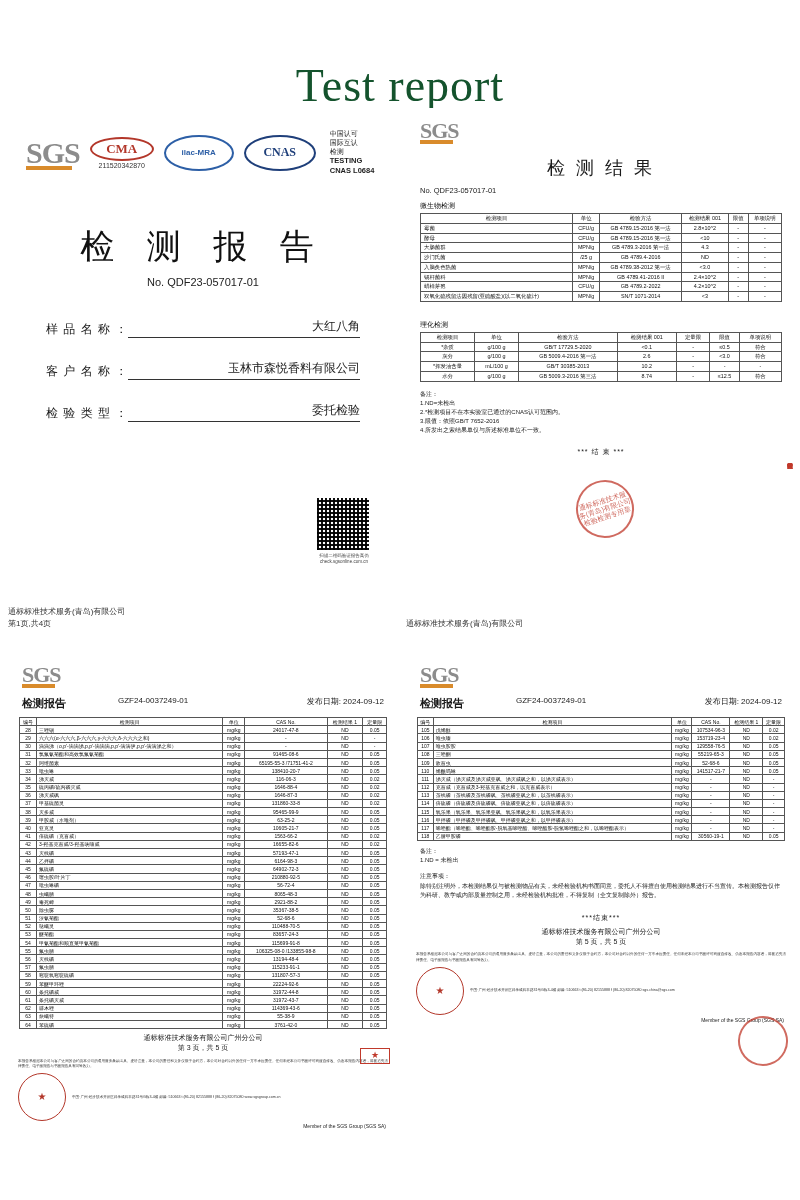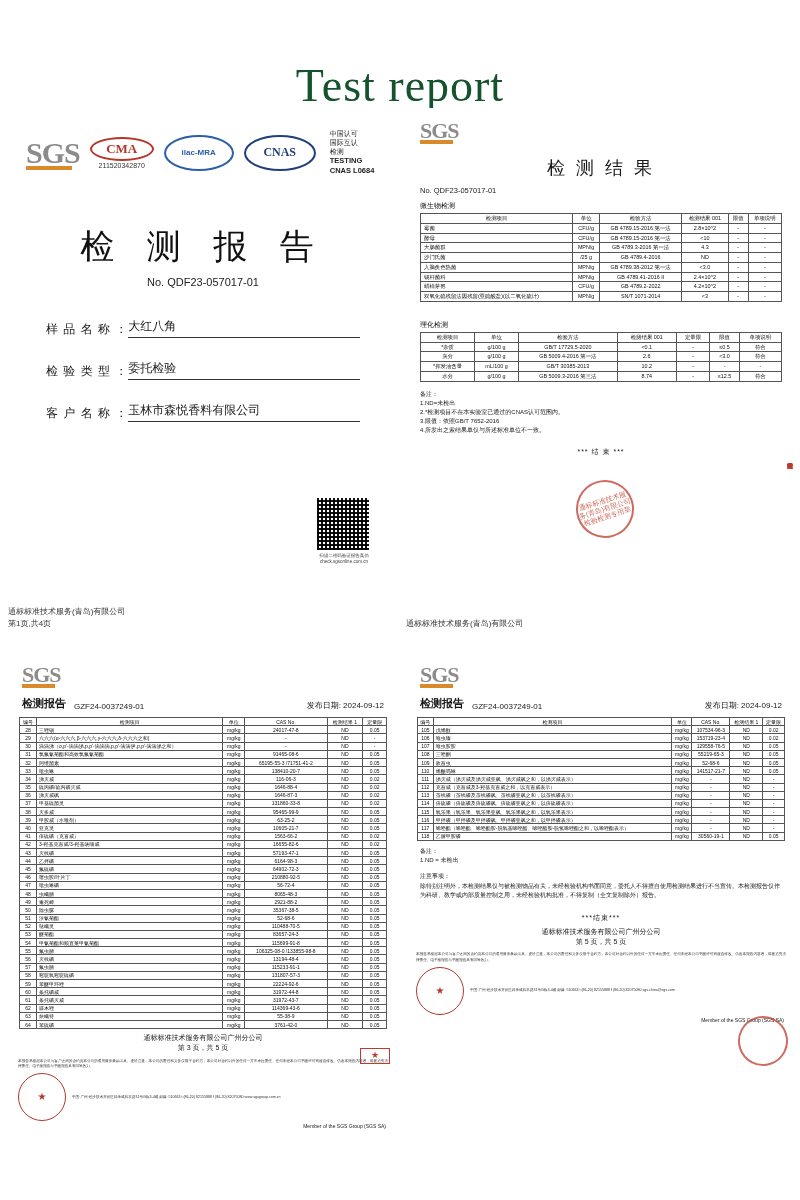--- a/index.html
+++ b/index.html
@@ -83,7 +83,7 @@
   }
   .field .lbl{white-space:nowrap;letter-spacing:1px;}
   .field .val{
-    flex:1;border-bottom:1px solid #333;text-align:left;
+    flex:1;border-bottom:1px solid #333;text-align:right;
     padding-bottom:2px;font-size:12px;
   }
   .qr{

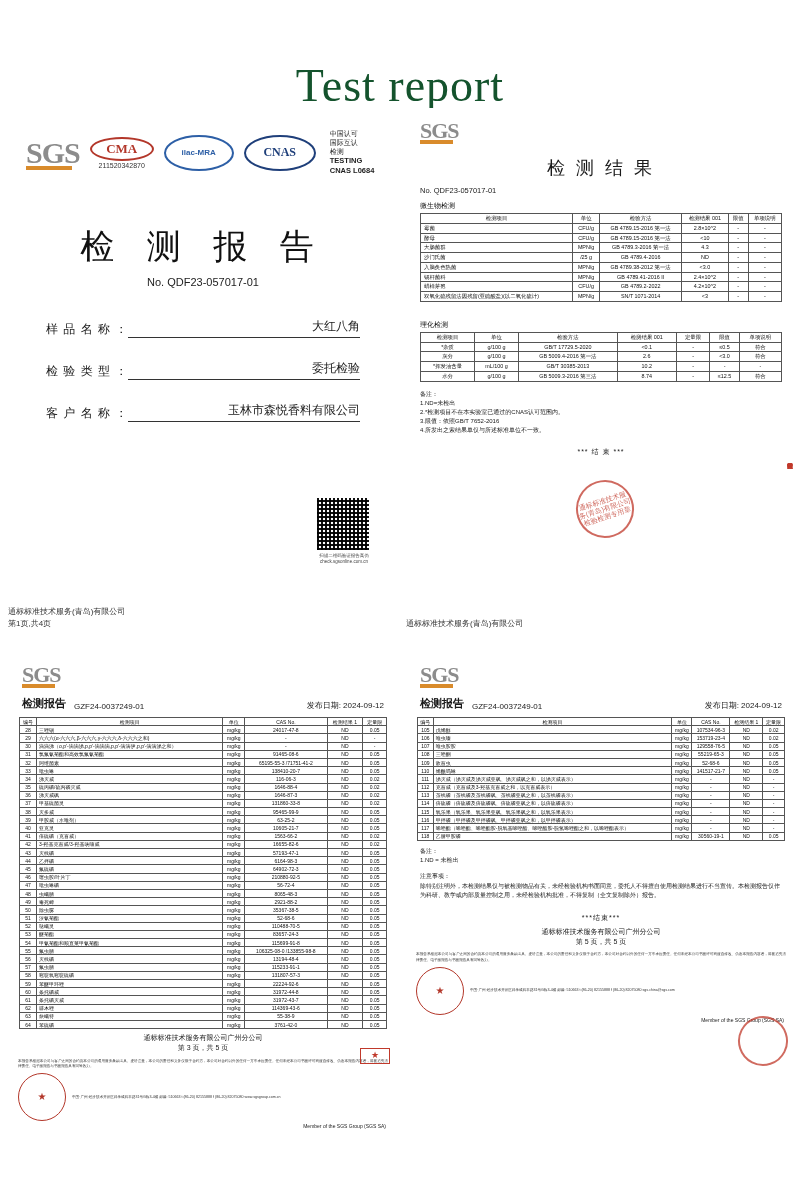--- a/index.html
+++ b/index.html
@@ -211,12 +211,12 @@
       <span class="val">大红八角</span>
     </div>
     <div class="field">
+      <span class="lbl">客 户 名 称 ：</span>
+      <span class="val">玉林市森悦香料有限公司</span>
+    </div>
+    <div class="field">
       <span class="lbl">检 验 类 型 ：</span>
       <span class="val">委托检验</span>
-    </div>
-    <div class="field">
-      <span class="lbl">客 户 名 称 ：</span>
-      <span class="val">玉林市森悦香料有限公司</span>
     </div>
 
     <div class="qr">

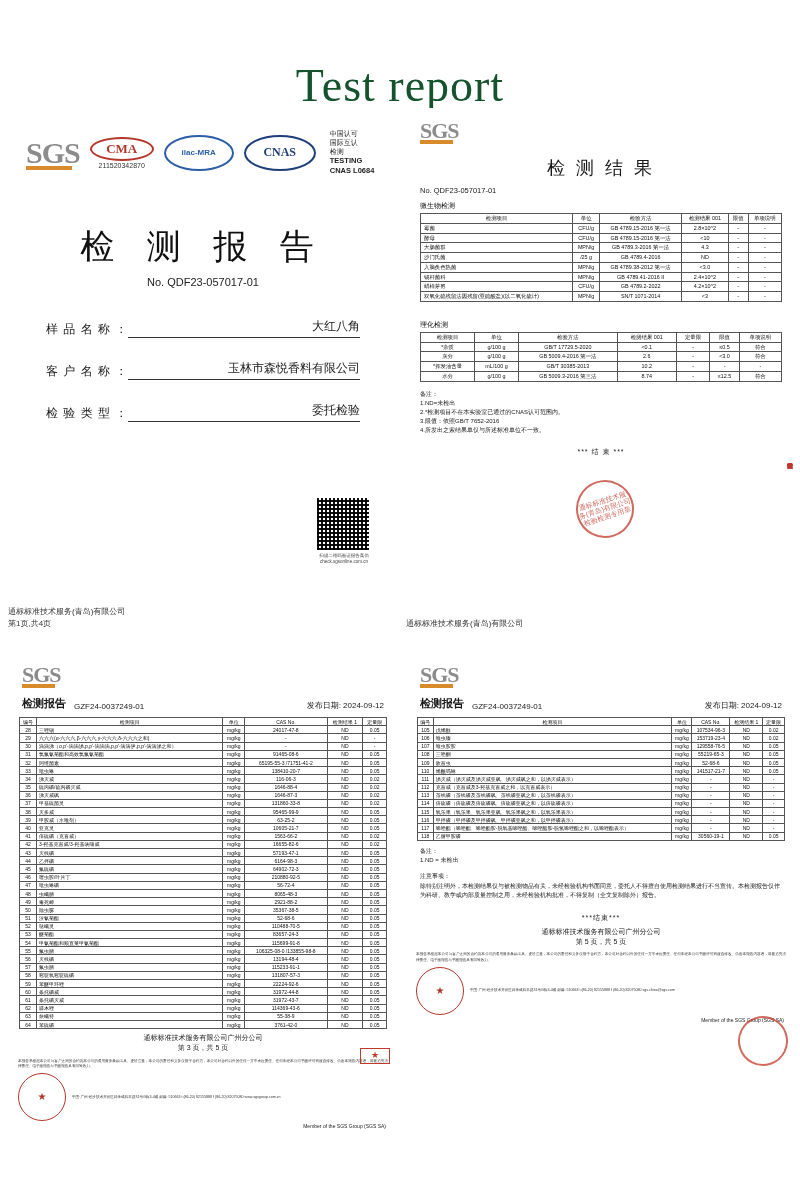--- a/index.html
+++ b/index.html
@@ -136,7 +136,7 @@
   }
 
   
-  .q3 .hdr,.q4 .hdr{display:flex;align-items:flex-end;padding:8px 0 0 14px;}
+  .q3 .hdr,.q4 .hdr{display:flex;align-items:flex-start;padding:8px 0 0 14px;gap:44px;}
   .rpt-label{font-size:11px;font-weight:bold;margin-right:8px;}
   .rpt-no{font-size:8px;margin-right:auto;}
   .rpt-date{font-size:8px;padding-right:14px;}

